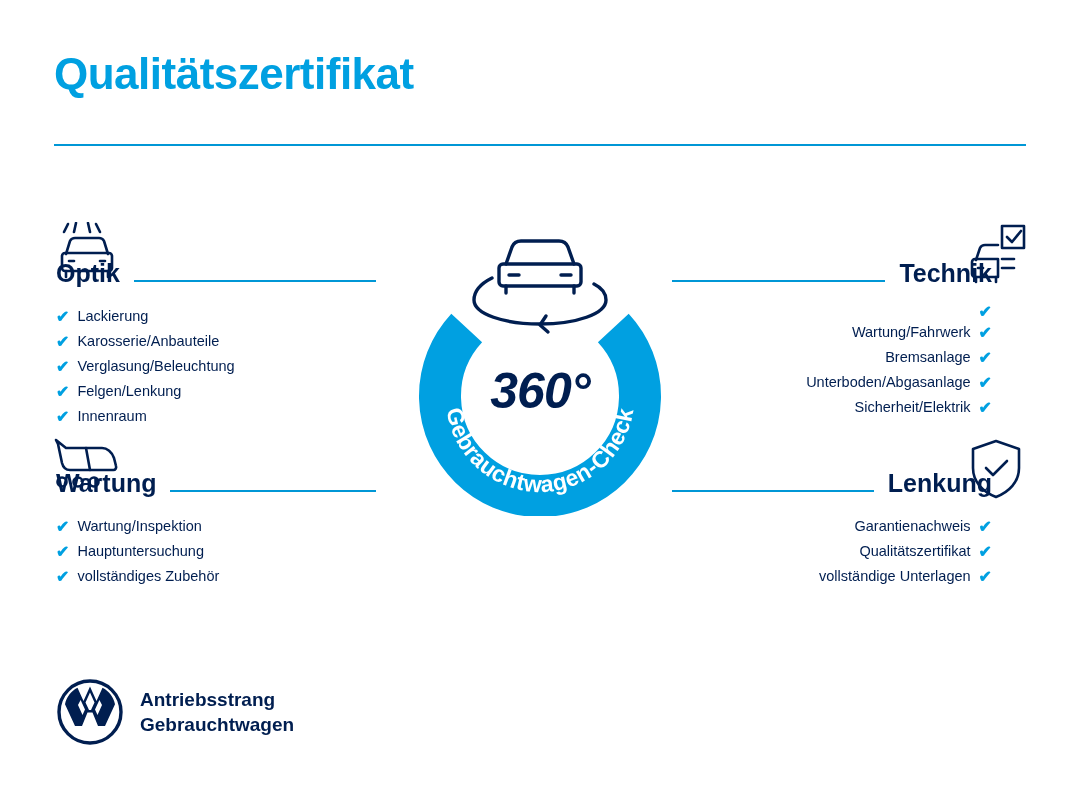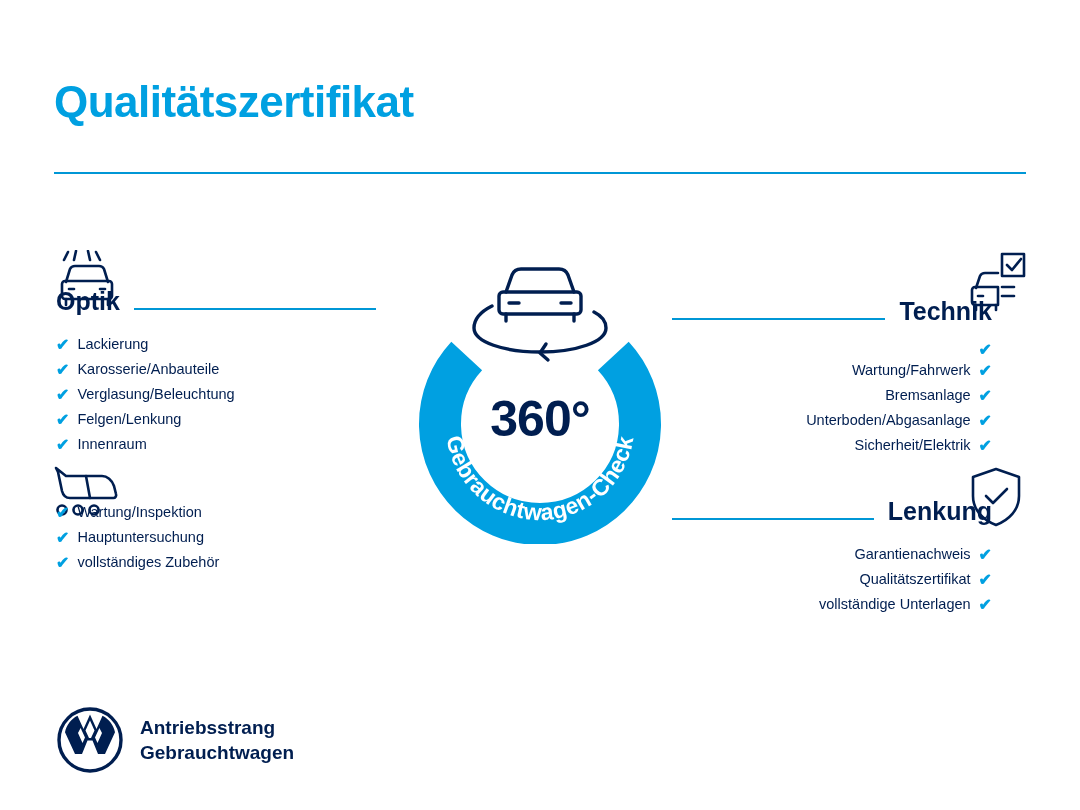--- a/index.html
+++ b/index.html
@@ -19,7 +19,6 @@
   .page {
     position: absolute;
     inset: 0;
-    margin-top: 28px;
   }
 
   

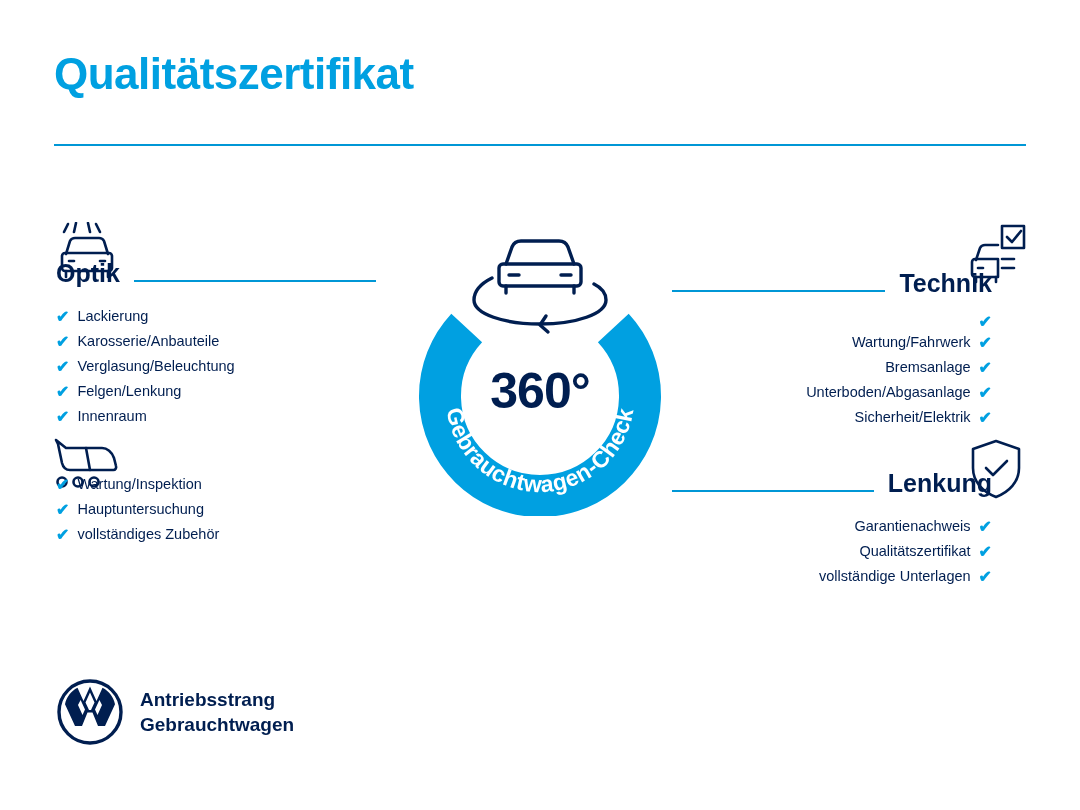--- a/index.html
+++ b/index.html
@@ -52,7 +52,7 @@
 
   .block-optik   { top: 246px; }
   .block-wartung { top: 456px; }
-  .block-technik { top: 256px; }
+  .block-technik { top: 246px; }
   .block-garantie{ top: 456px; }
 
   .sec-head {

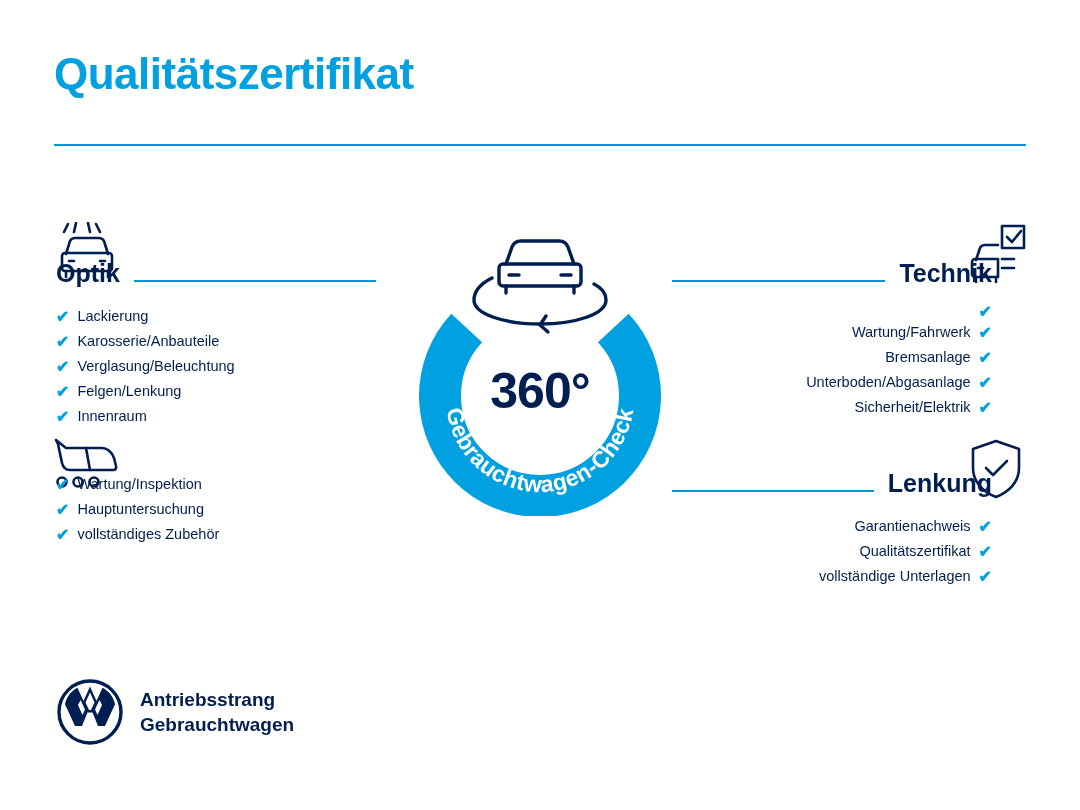--- a/index.html
+++ b/index.html
@@ -144,6 +144,7 @@
     font-weight: bold;
     color: #001e50;
     letter-spacing: -1px;
+    font-style: italic;
   }
 
   

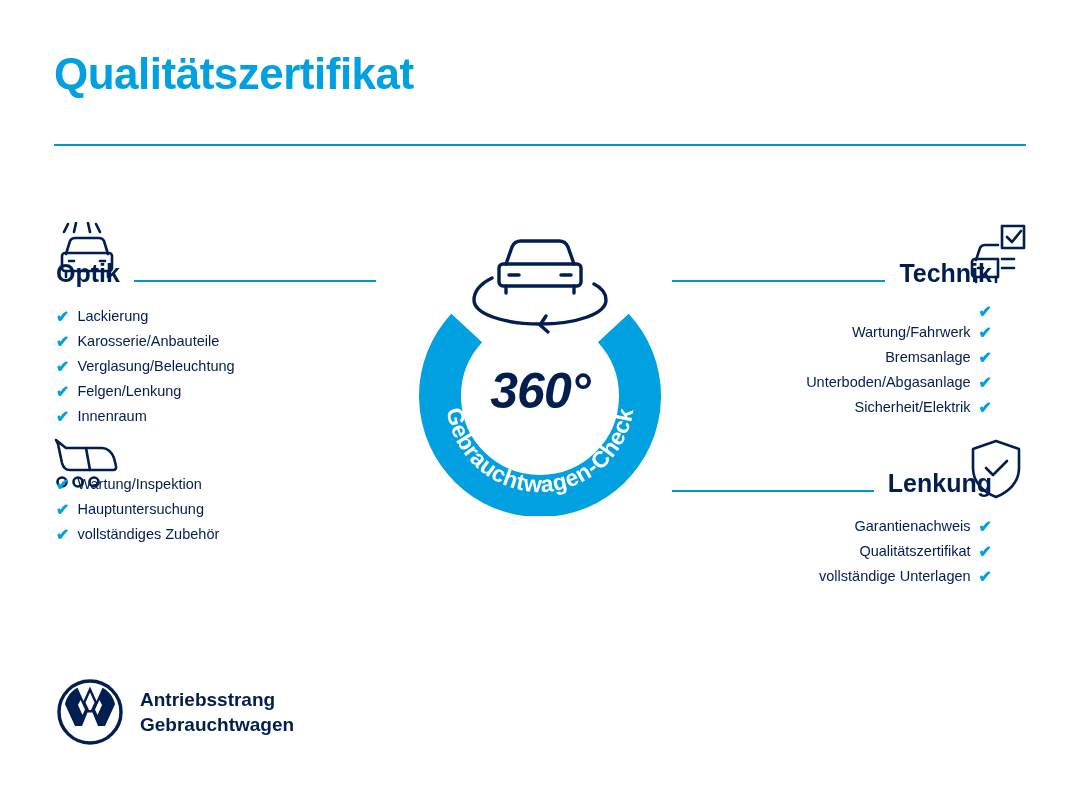--- a/index.html
+++ b/index.html
@@ -247,6 +247,10 @@
   </div>
 
   <div class="col col-left block-wartung">
+    <div class="sec-head">
+      <span class="sec-title">Wartung</span>
+      <span class="sec-rule"></span>
+    </div>
     <ul class="items">
       <li>
           <span class="check">✔</span>

